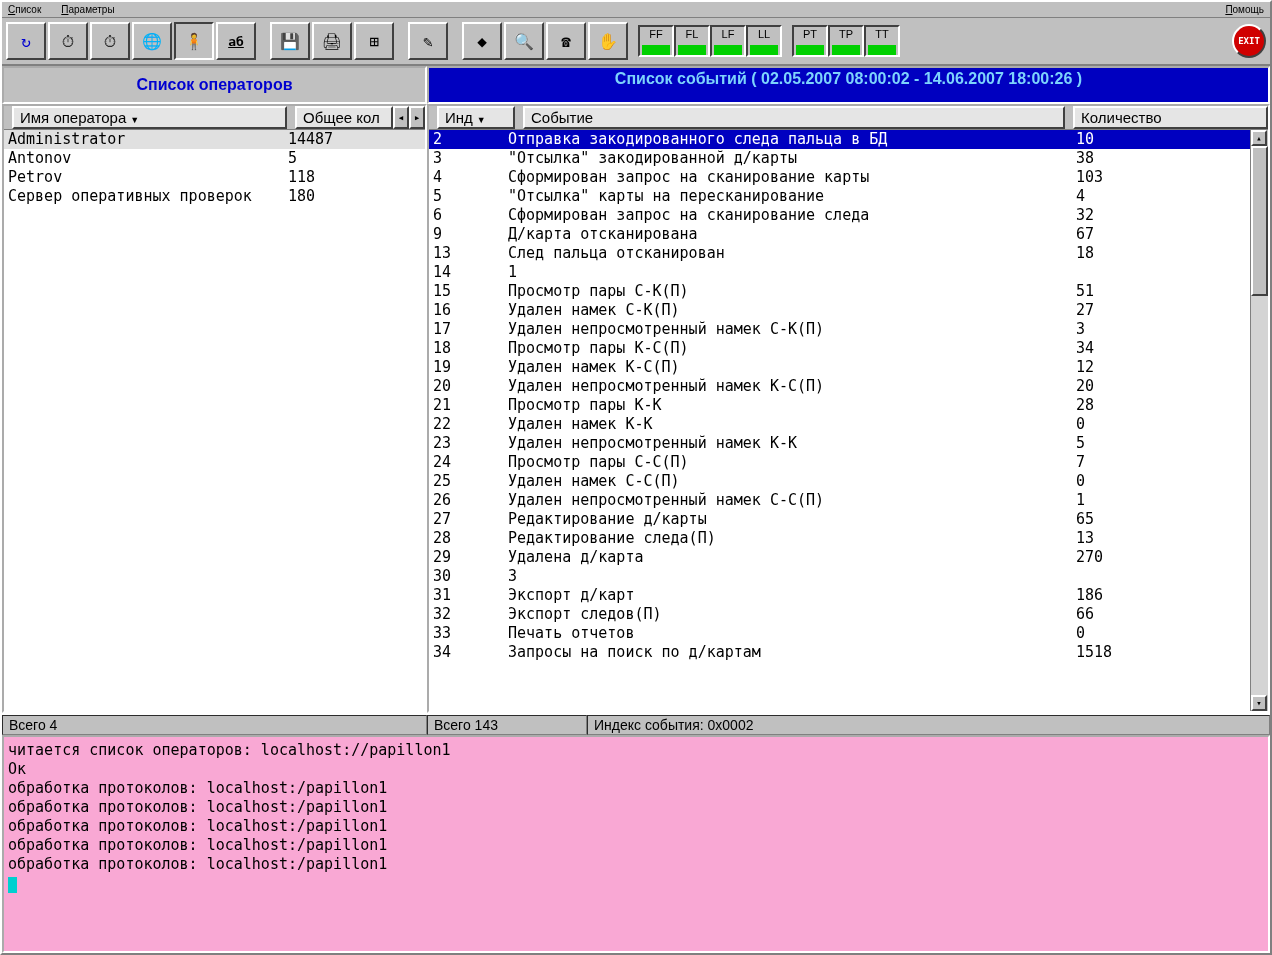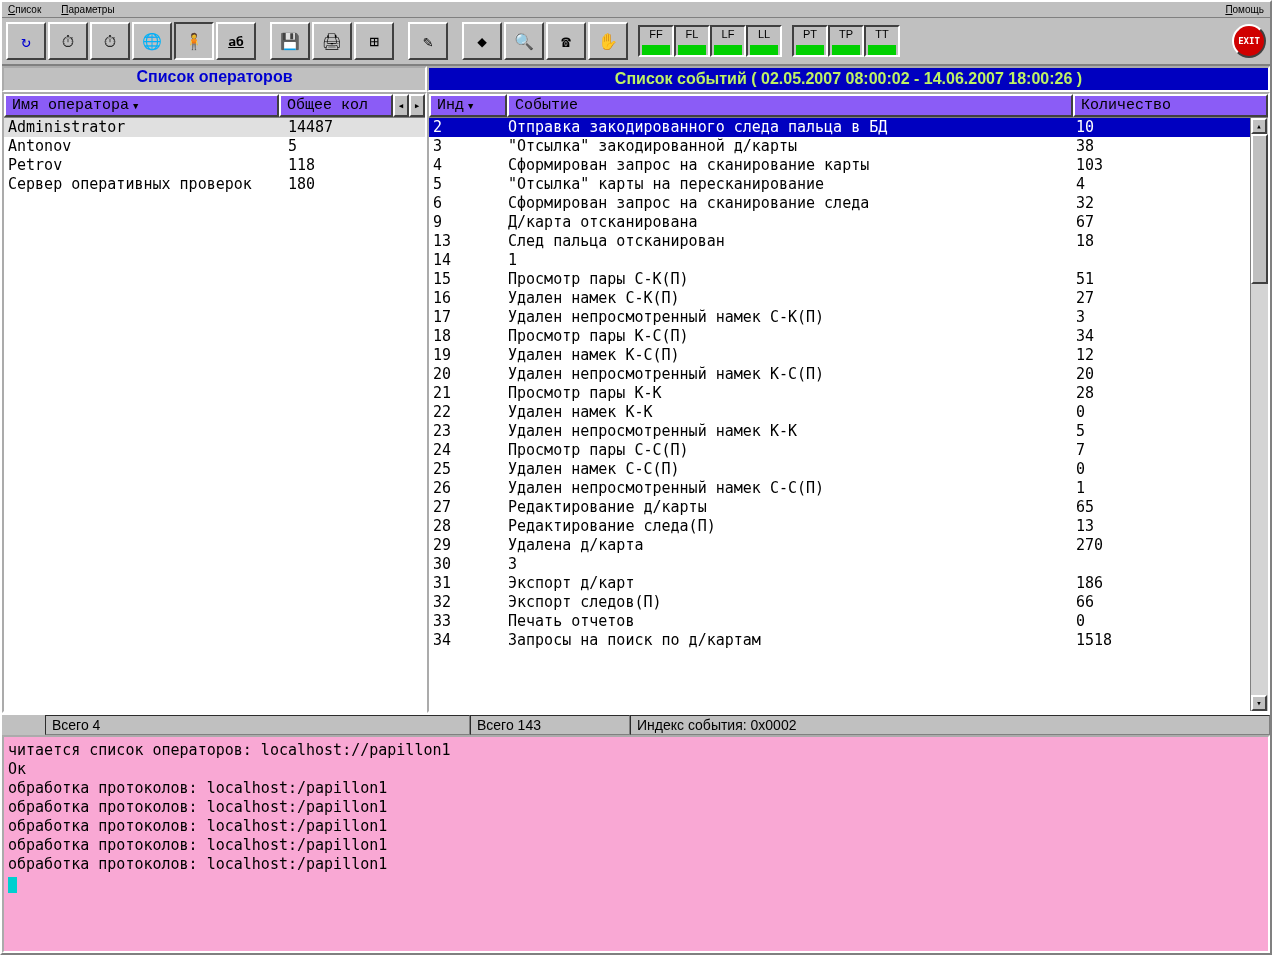--- a/index.html
+++ b/index.html
@@ -80,7 +80,7 @@
     font-weight: bold;
     font-family: Arial, sans-serif;
     font-size: 16px;
-    padding: 0;
+    padding: 8px;
     border: 2px inset #fff;
   }
   .title-right {

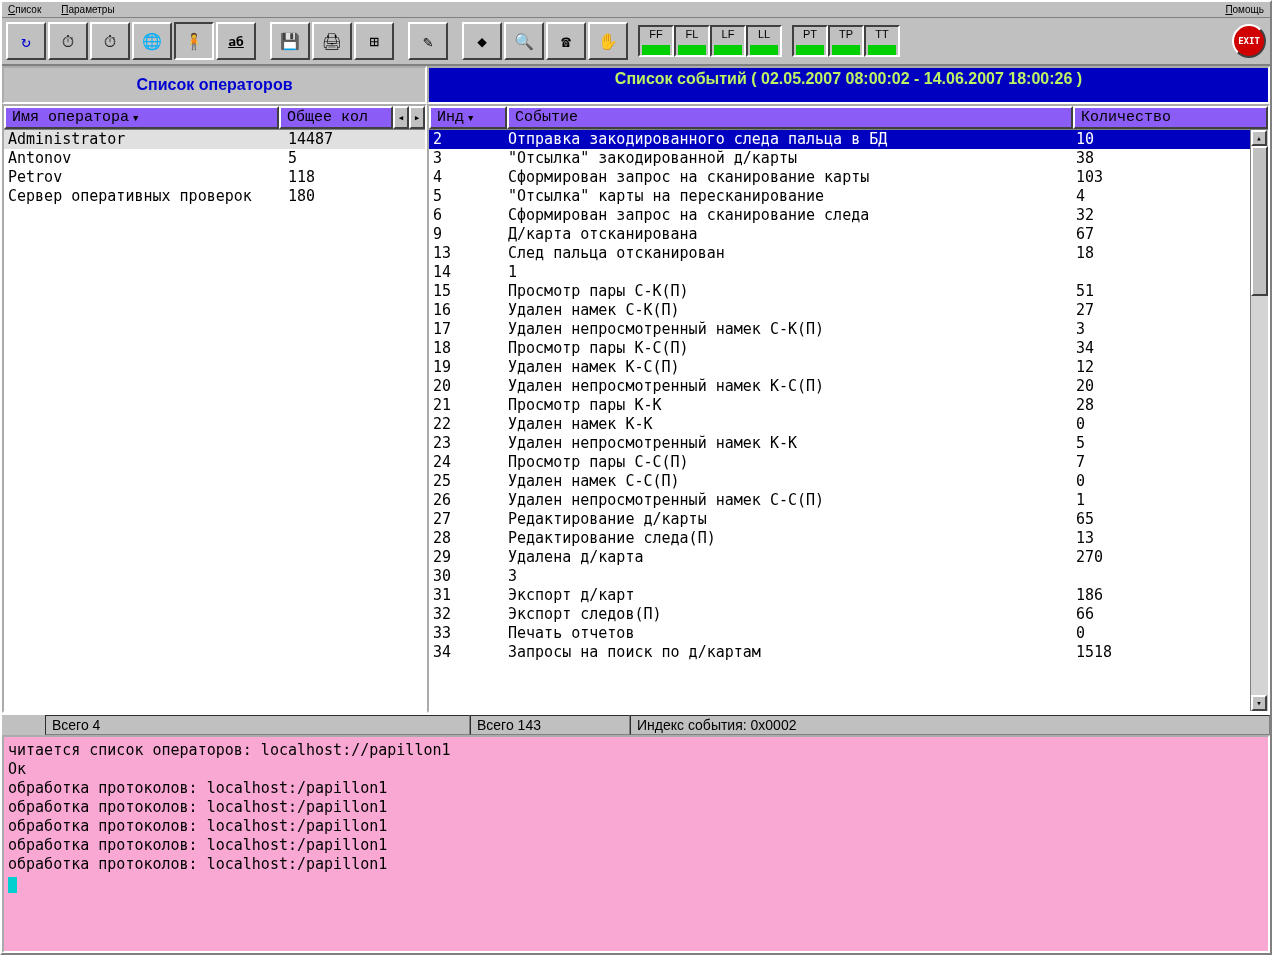--- a/index.html
+++ b/index.html
@@ -86,7 +86,7 @@
   .title-right {
     flex: 1;
     background: #0000c0;
-    color: #bef264;
+    color: #7dd3fc;
     text-align: center;
     font-weight: bold;
     font-family: Arial, sans-serif;

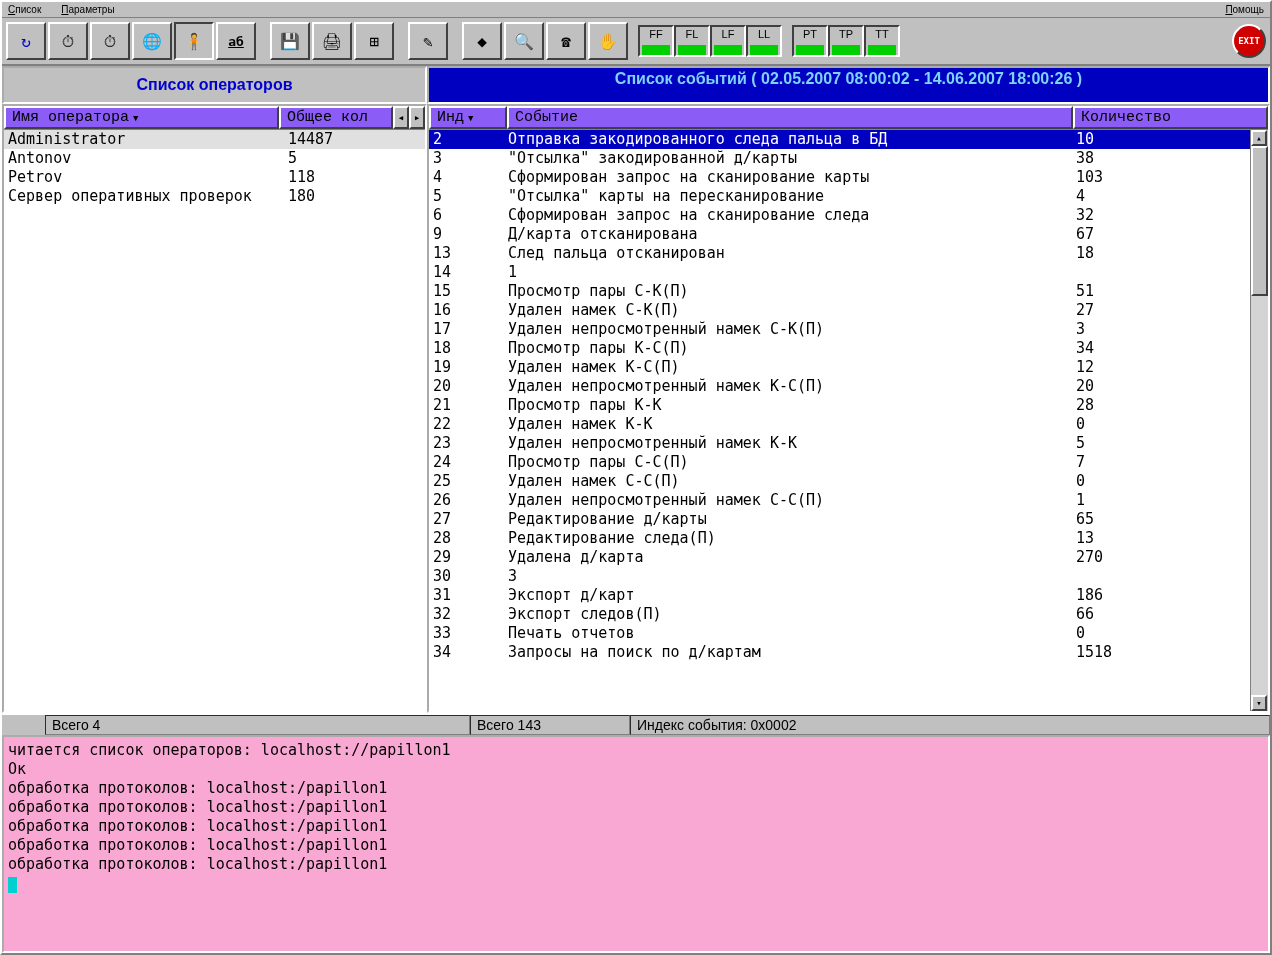--- a/index.html
+++ b/index.html
@@ -111,15 +111,16 @@
     border-bottom: 1px solid #808080;
   }
   .col-head {
-    background: #8b5cf6;
+    background: #e5e5e5;
     border: 2px solid;
     border-color: #fff #404040 #404040 #fff;
     padding: 1px 6px;
-    font-family: Liberation Mono, monospace;
+    font-family: Liberation Sans, sans-serif;
     font-size: 15px;
     text-align: left;
     overflow: hidden;
     white-space: nowrap;
+    margin-left: 8px;
   }
   .scroll-arrow {
     width: 16px;

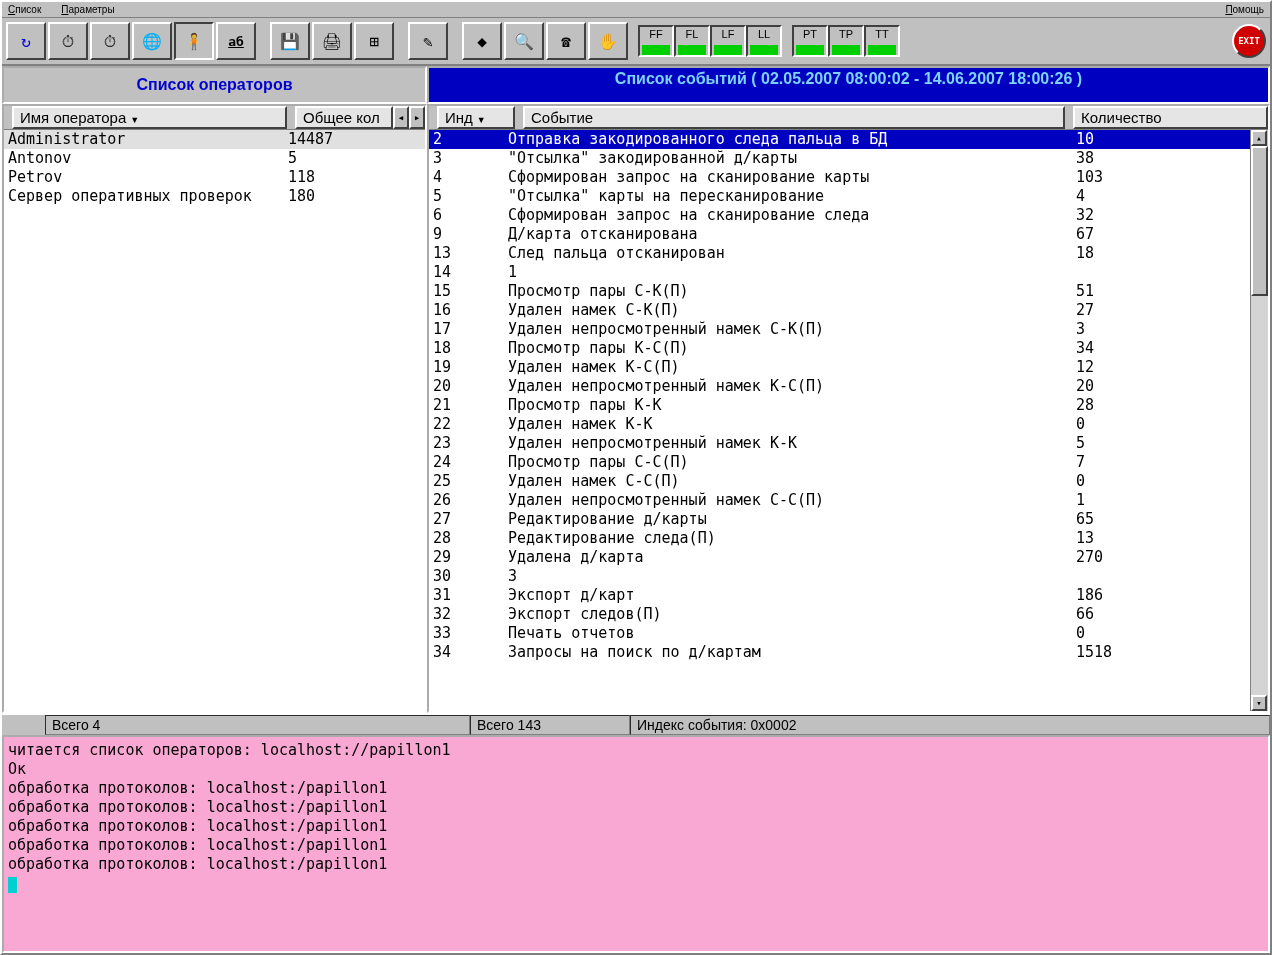--- a/index.html
+++ b/index.html
@@ -164,7 +164,7 @@
   .sb-track { flex: 1; background: #d4d4d4; position: relative; }
   .sb-thumb { position: absolute; left:0; right:0; top:0; height:150px; background:#c0c0c0; border:2px solid; border-color:#fff #404040 #404040 #fff; }
   .ev-body-wrap { flex:1; display:flex; min-height:0; }
-  .status-row { display: flex; background:#c0c0c0; border-top:2px solid #fff;padding-left:43px; }
+  .status-row { display: flex; background:#c0c0c0; border-top:2px solid #fff; }
   .status-cell {
     border: 1px inset #808080;
     padding: 1px 6px;

